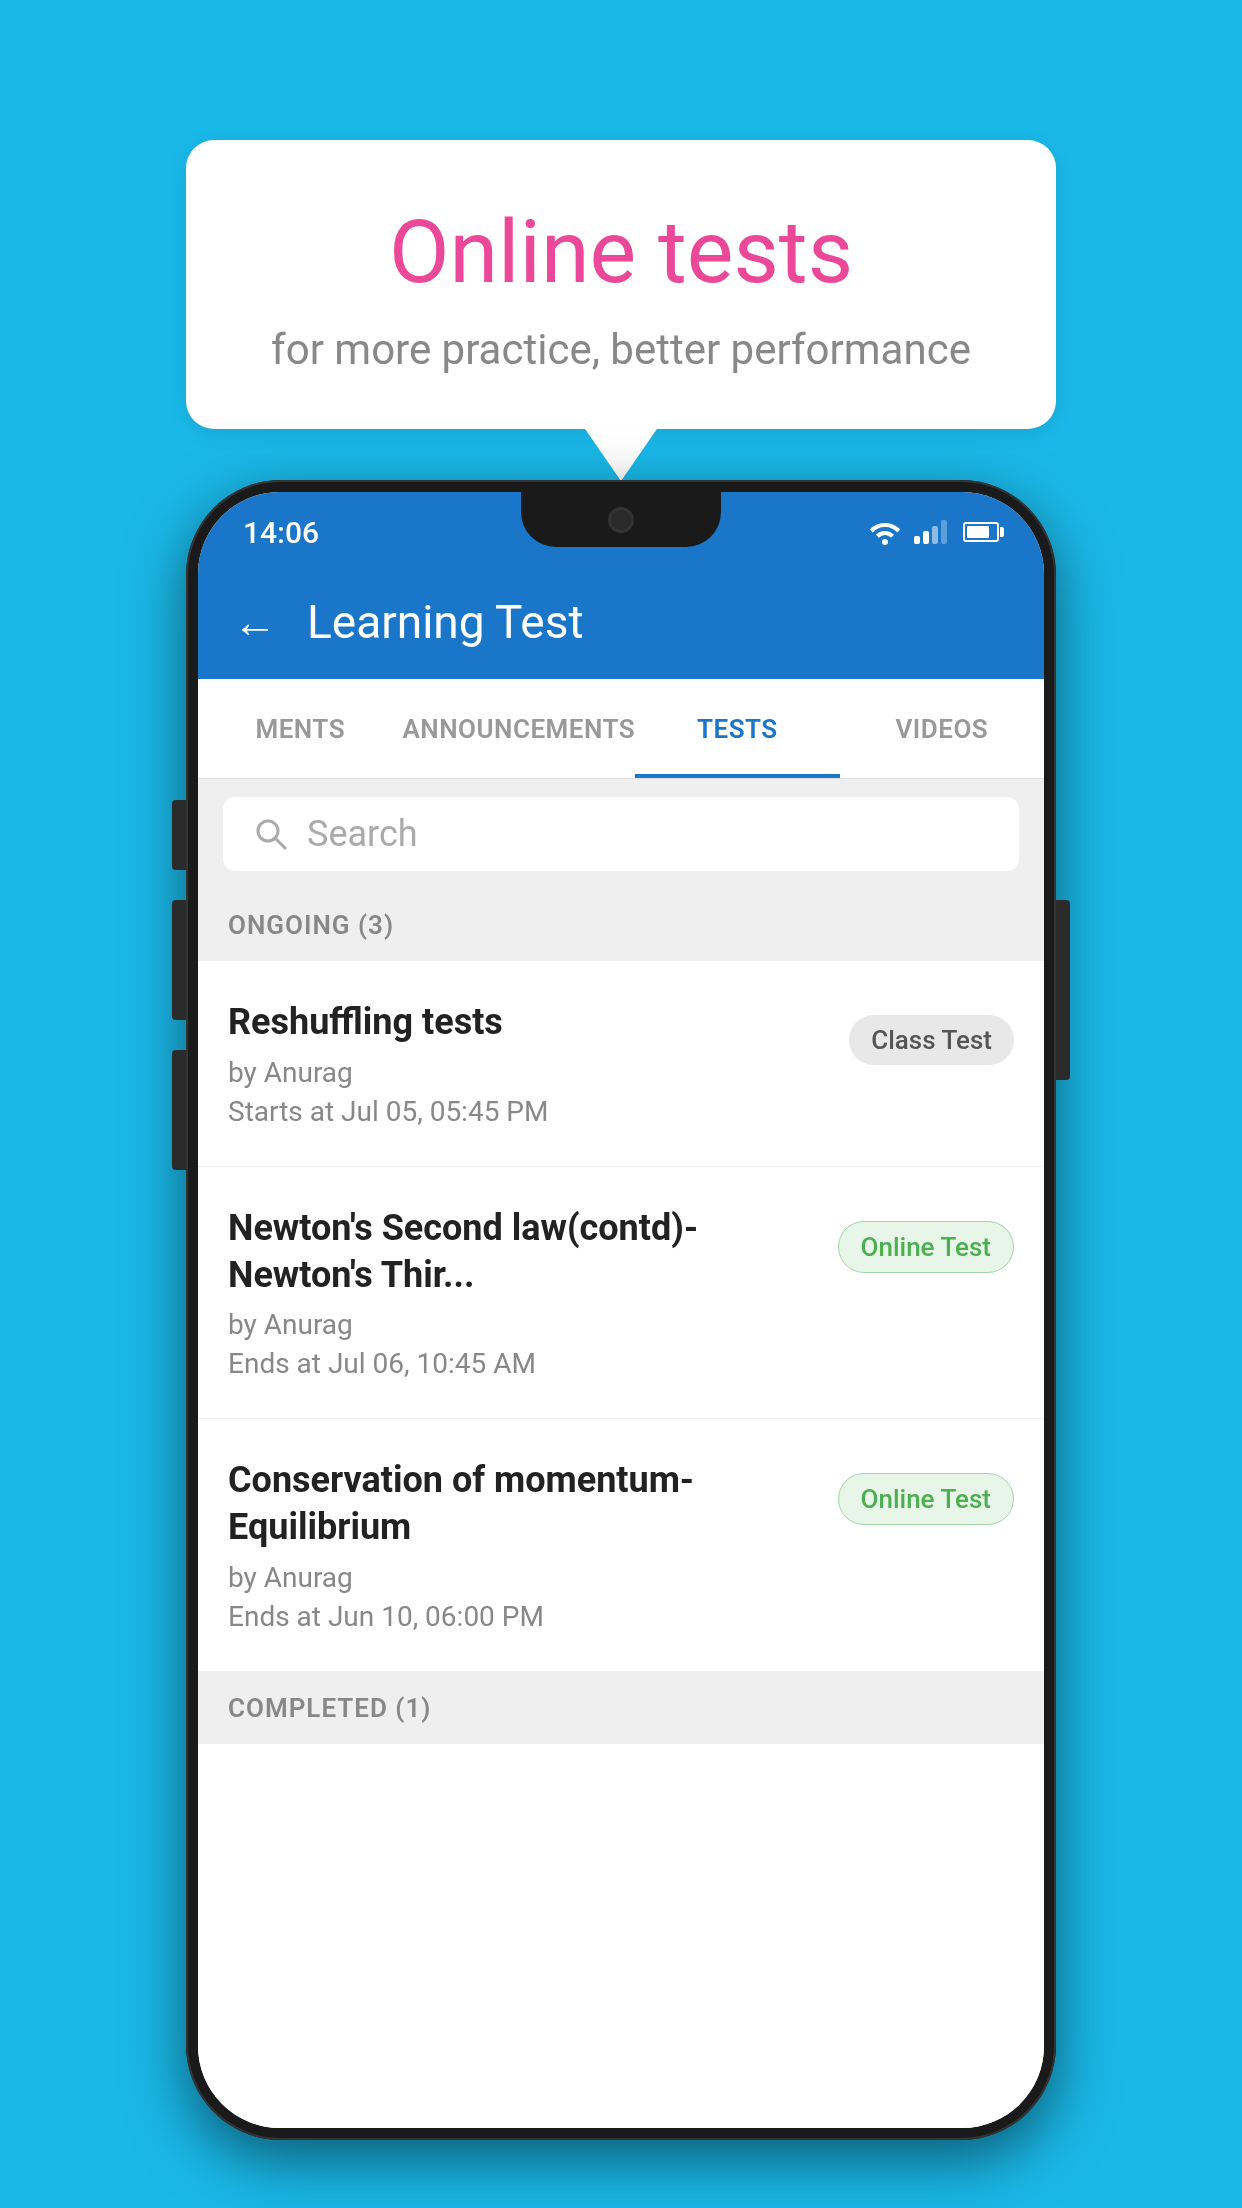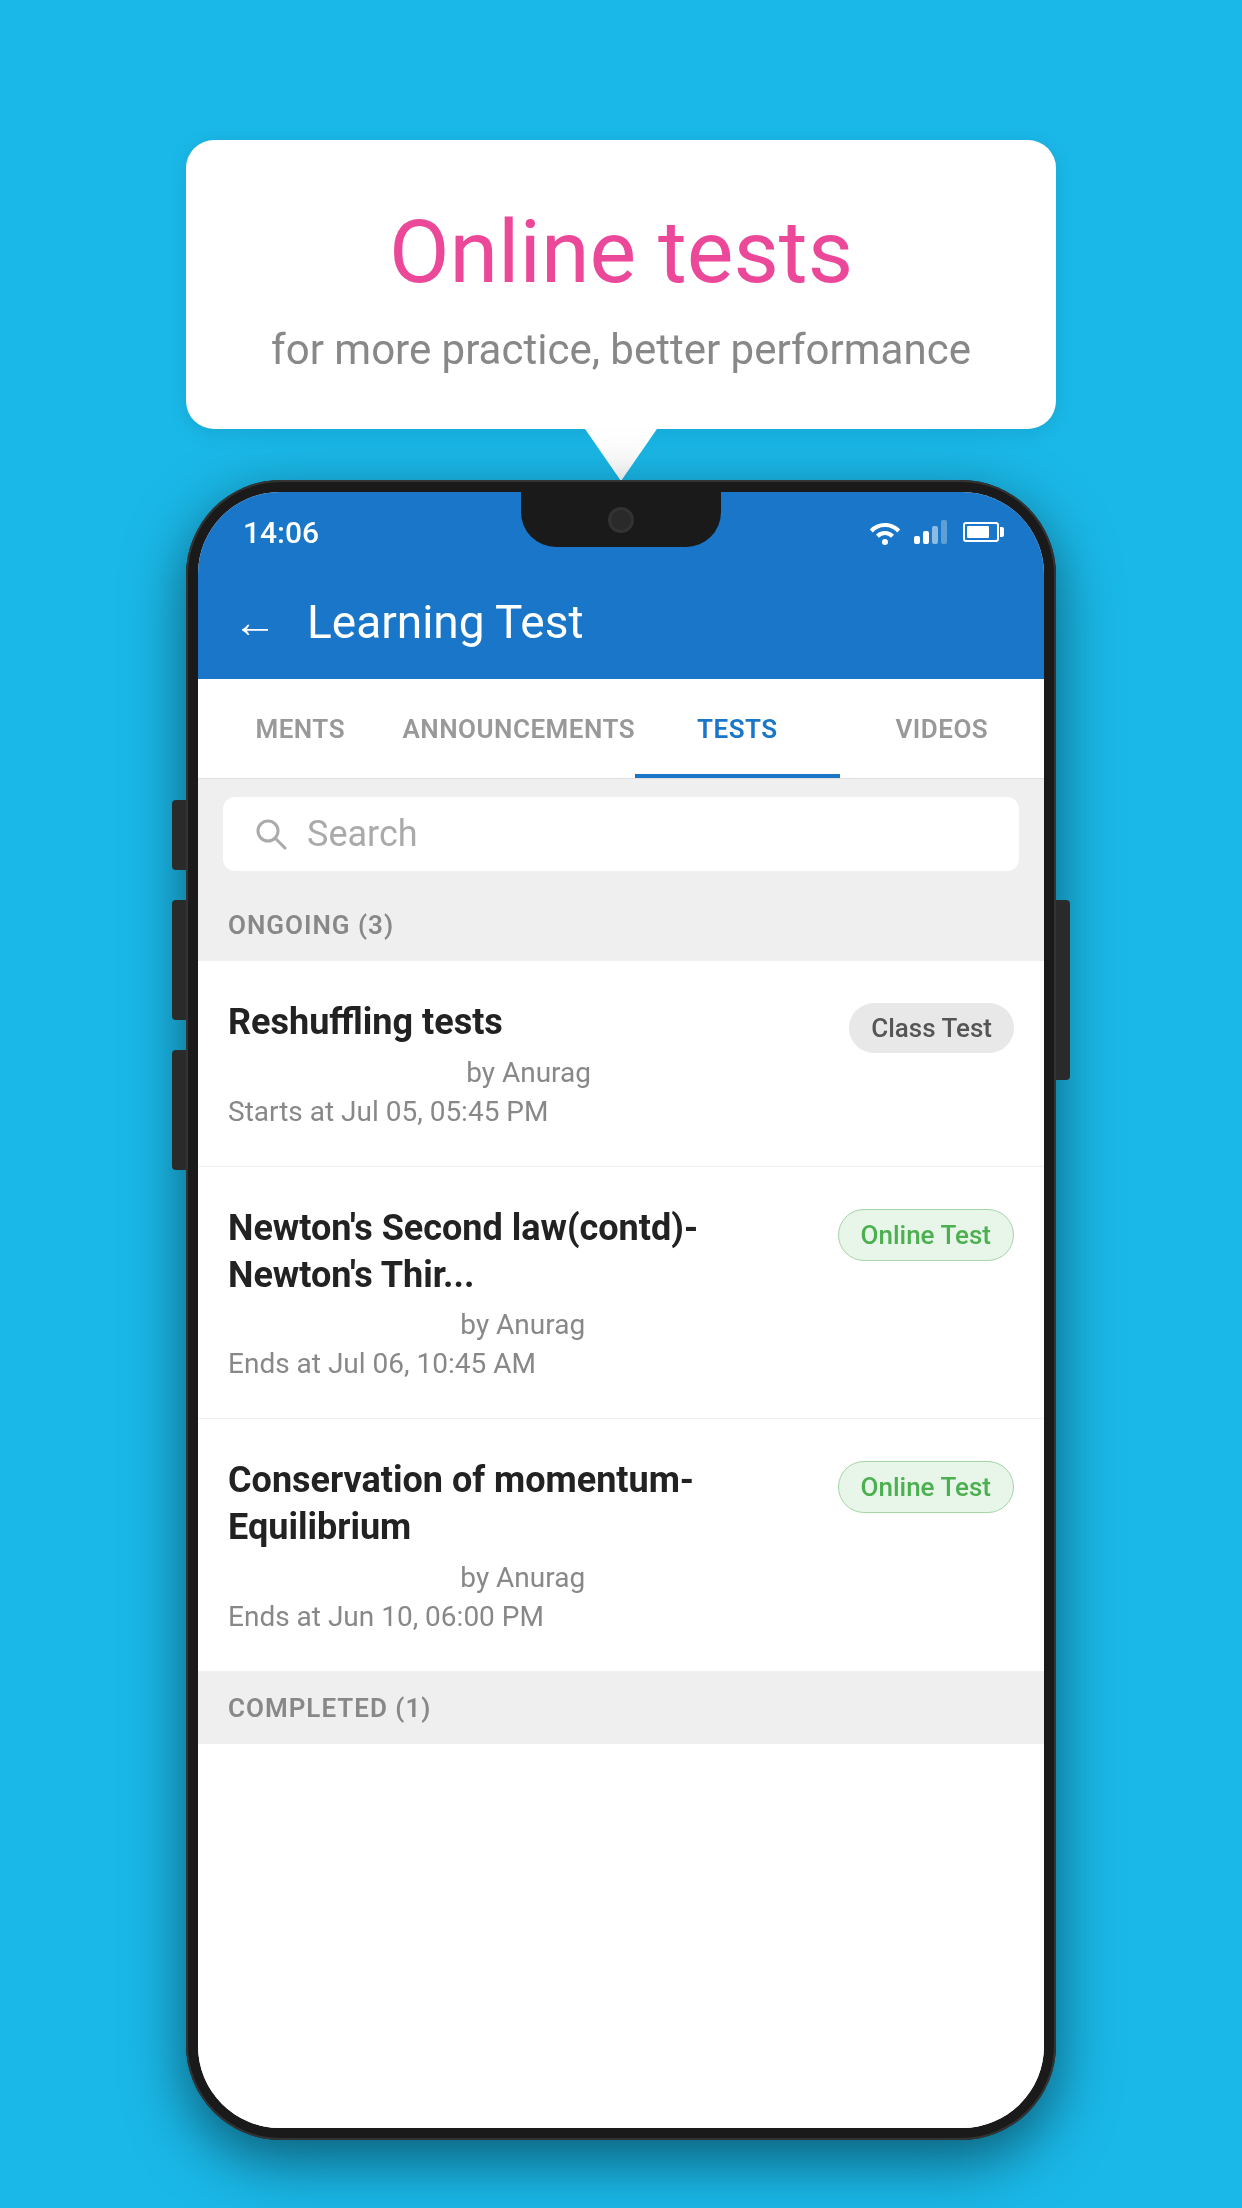--- a/index.html
+++ b/index.html
@@ -392,7 +392,7 @@
       font-size: 26px;
       font-weight: 500;
       white-space: nowrap;
-      margin-top: 4px;
+      margin-top: 16px;
       flex-shrink: 0;
     }
 

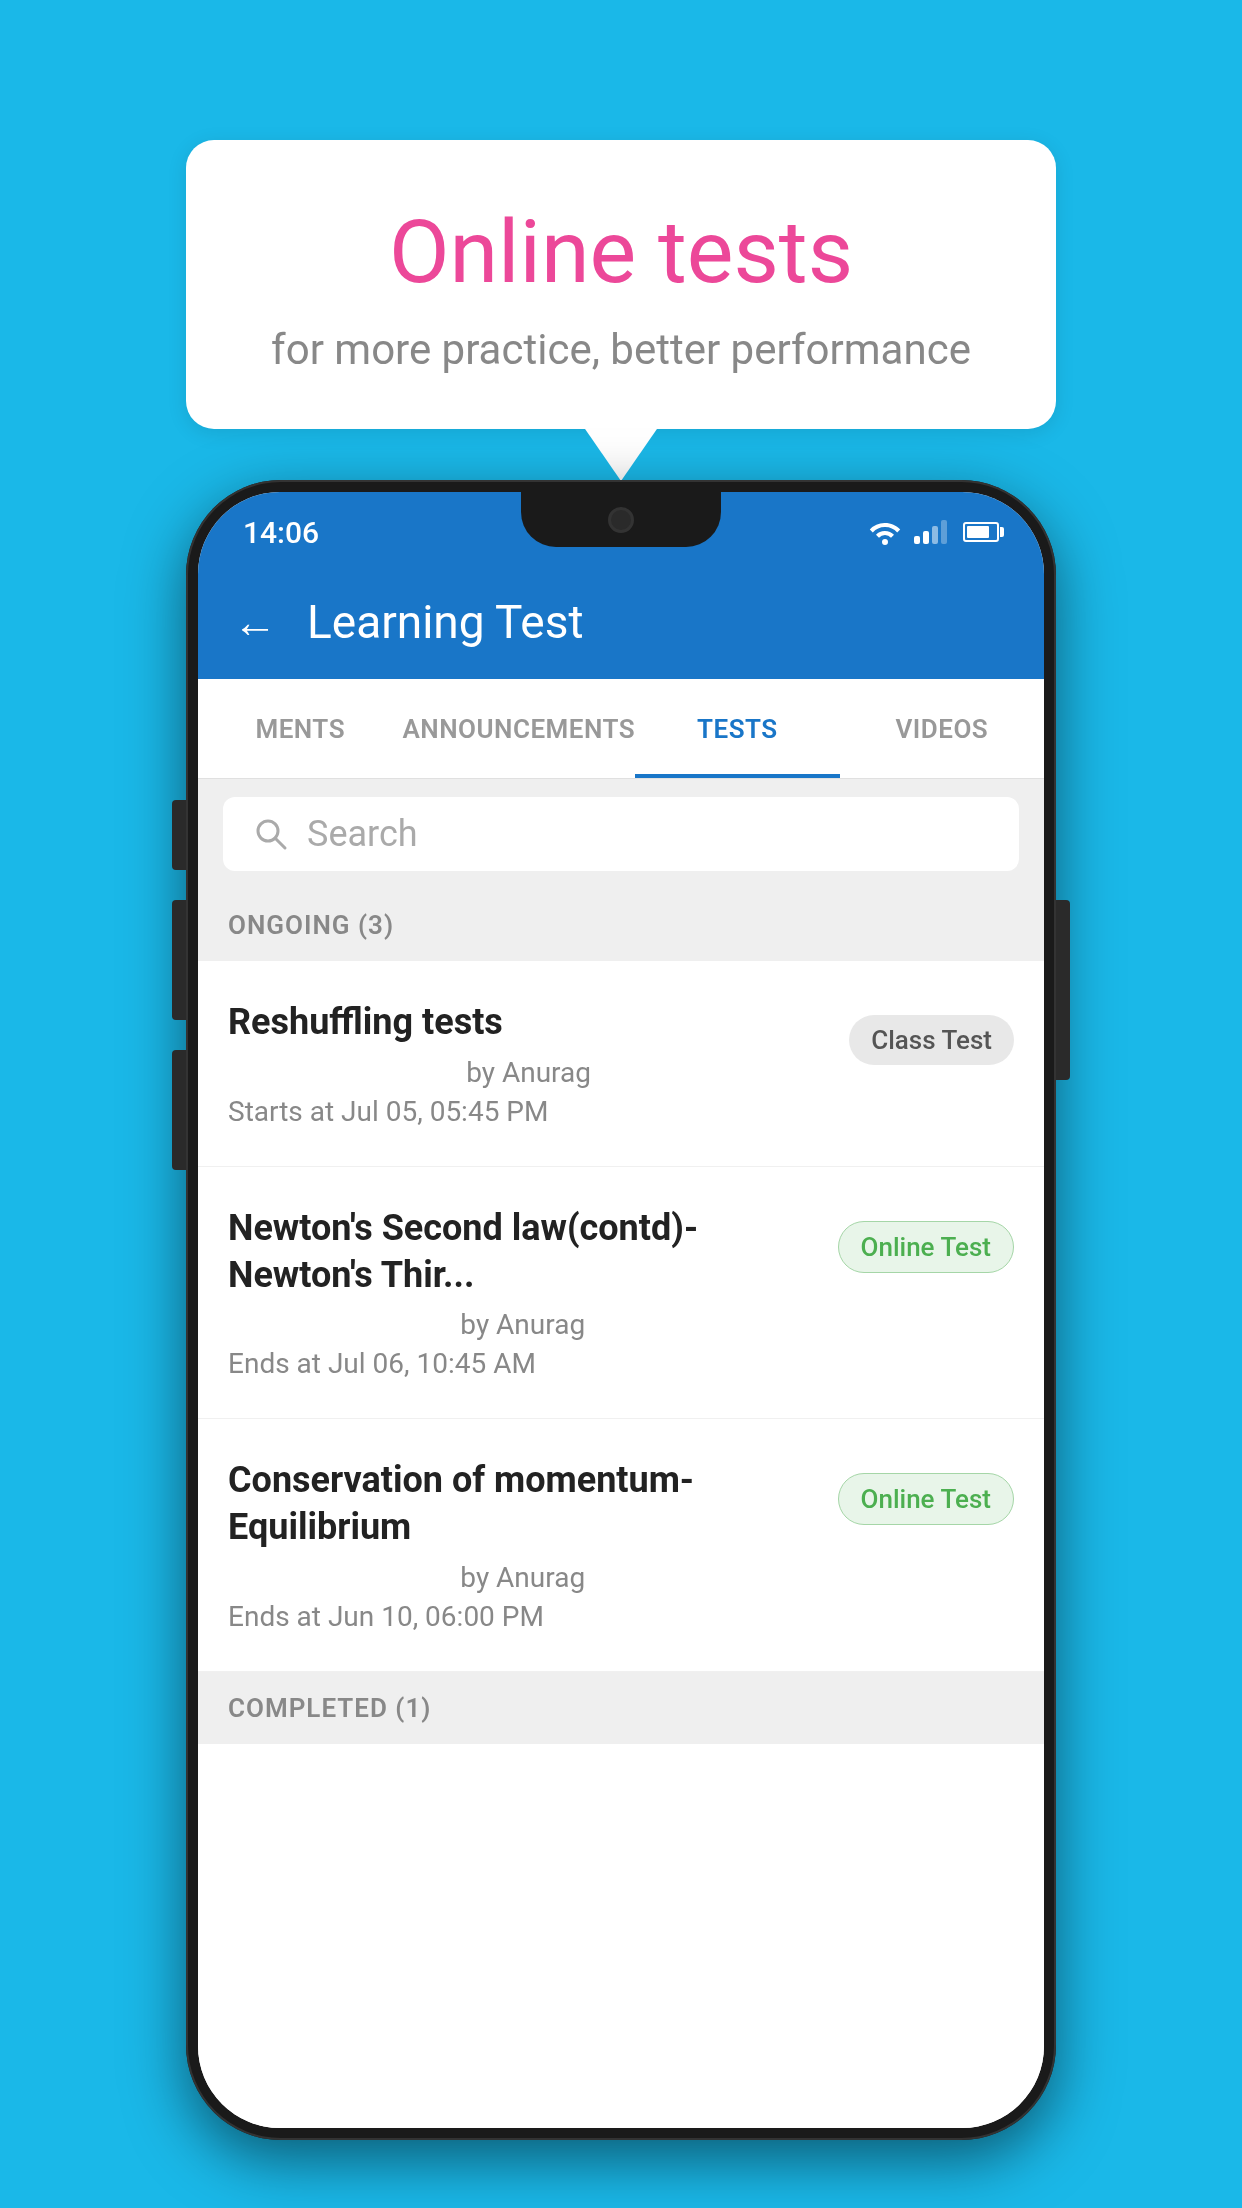--- a/index.html
+++ b/index.html
@@ -378,7 +378,6 @@
       font-size: 28px;
       color: #888;
       margin-bottom: 6px;
-      text-align: center;
     }
 
     .test-time {

